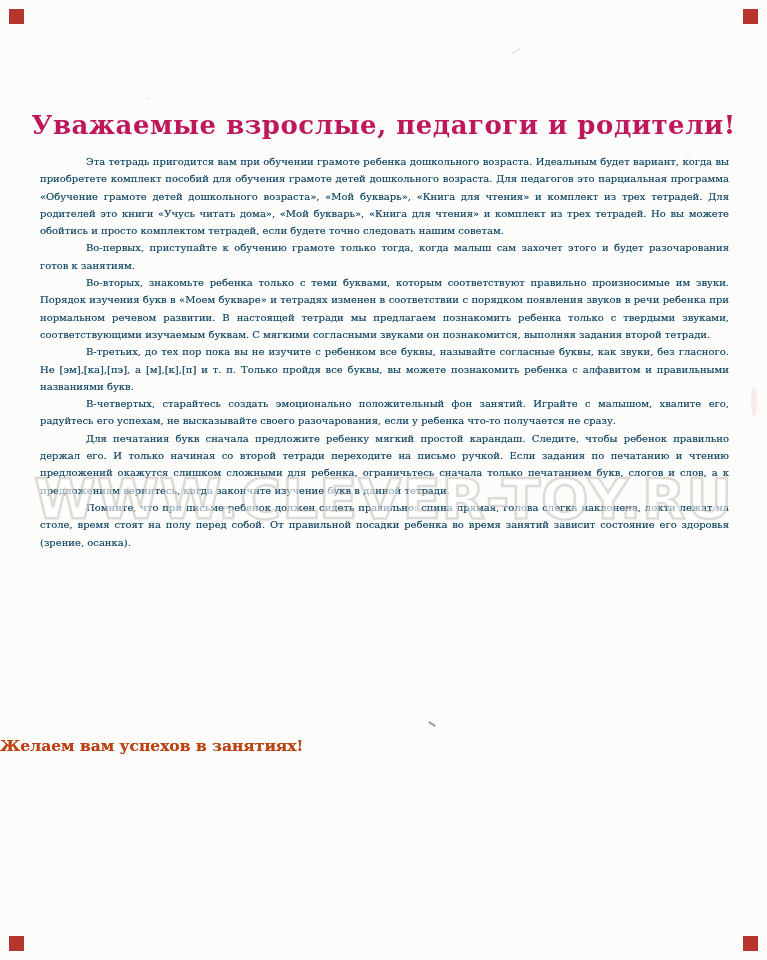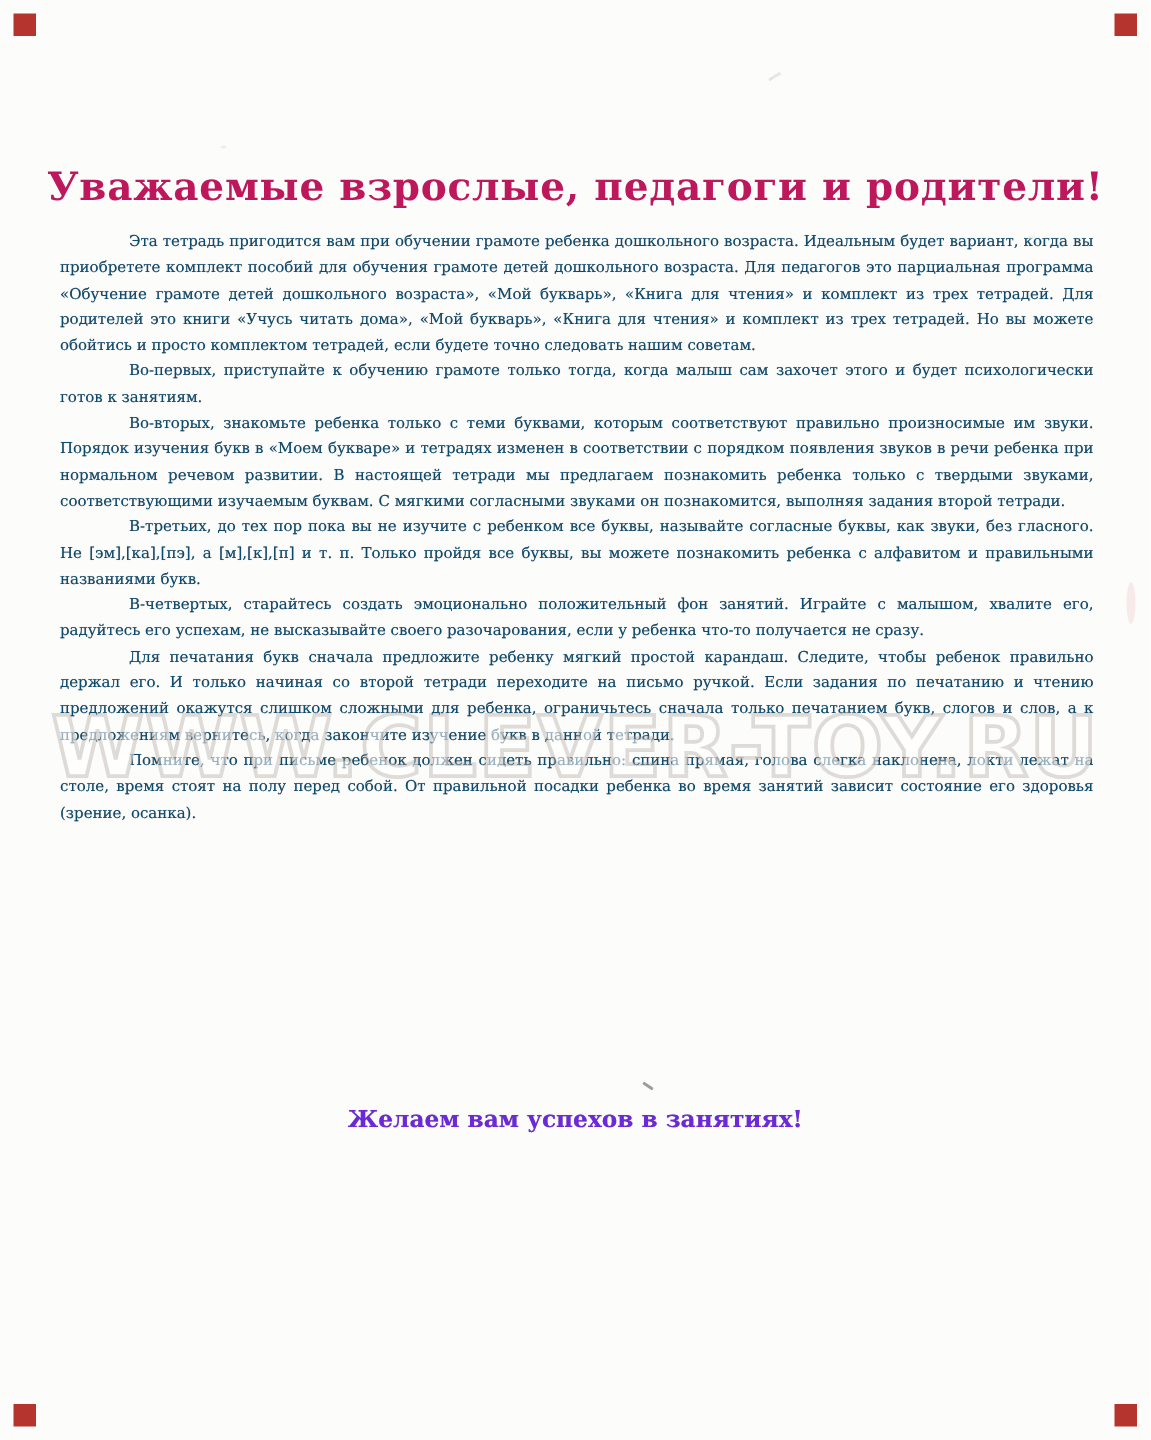--- a/index.html
+++ b/index.html
@@ -89,7 +89,7 @@
 
   <div class="body-text">
     <p>Эта тетрадь пригодится вам при обучении грамоте ребенка дошкольного возраста. Идеальным будет вариант, когда вы приобретете комплект пособий для обучения грамоте детей дошкольного возраста.  Для педагогов это парциальная программа «Обучение грамоте детей дошкольного возраста», «Мой букварь», «Книга для чтения» и комплект из трех тетрадей. Для родителей это книги «Учусь читать дома», «Мой букварь», «Книга для чтения» и комплект из трех тетрадей. Но вы можете обойтись и просто комплектом тетрадей, если будете точно следовать нашим  советам.</p>
-    <p>Во-первых, приступайте к обучению грамоте только тогда, когда малыш сам  захочет этого и будет психологически готов к занятиям.</p>
+    <p>Во-первых, приступайте к обучению грамоте только тогда, когда малыш сам  захочет этого и будет разочарования готов к занятиям.</p>
     <p>Во-вторых, знакомьте ребенка только с теми буквами, которым  соответствуют правильно произносимые им  звуки. Порядок изучения букв в «Моем букваре» и тетрадях изменен в соответствии с порядком  появления звуков в речи ребенка при нормальном  речевом развитии. В настоящей тетради мы предлагаем  познакомить ребенка только с твердыми звуками, соответствующими изучаемым  буквам. С мягкими согласными звуками он познакомится, выполняя задания второй тетради.</p>
     <p>В-третьих, до тех пор пока вы не изучите с ребенком  все буквы, называйте согласные буквы, как звуки, без гласного. Не [эм],[ка],[пэ], а [м],[к],[п] и т. п. Только пройдя все буквы, вы можете познакомить ребенка с алфавитом  и правильными названиями букв.</p>
     <p>В-четвертых, старайтесь создать эмоционально положительный фон занятий. Играйте с малышом, хвалите его, радуйтесь его успехам, не высказывайте своего разочарования, если у ребенка что-то получается не сразу.</p>

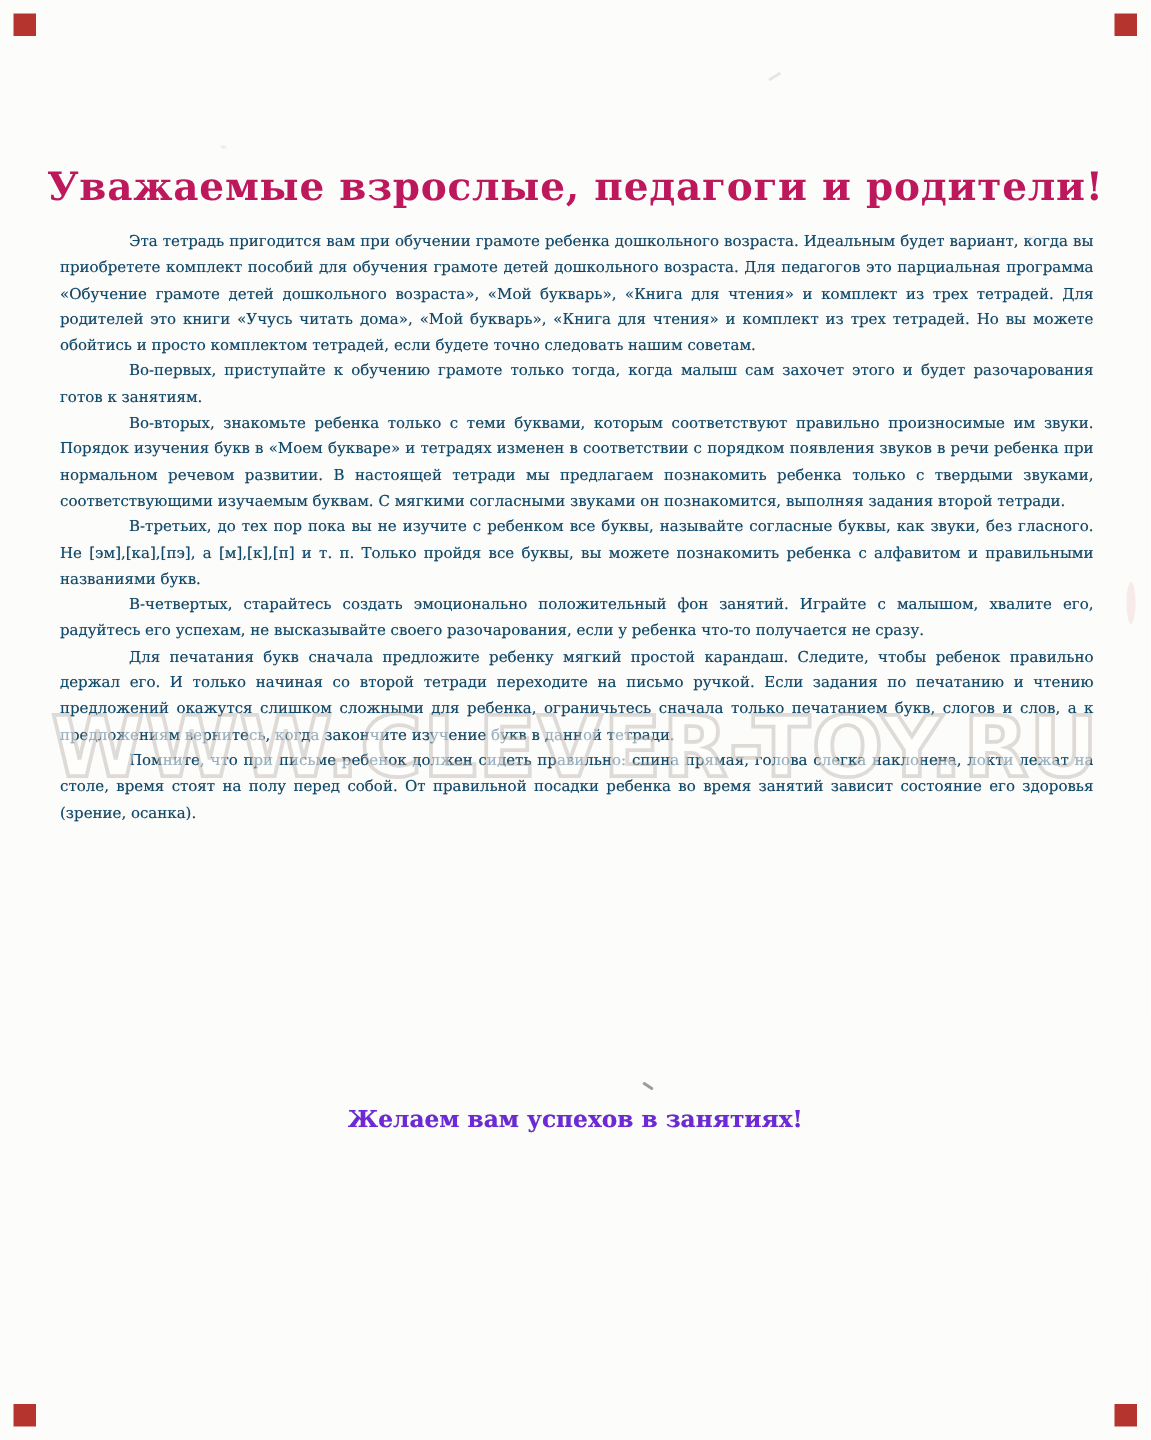--- a/index.html
+++ b/index.html
@@ -45,10 +45,9 @@
     position:absolute;
     top:736px;left:0;width:100%;
     margin:0;
-    text-align:center;
     font-weight:bold;
     font-size:15.5px;
-    color:#6d28d9;
+    color:#c2410c;
     text-shadow:0 0 0.5px rgba(40,40,40,0.5);
   }
   .watermark{

